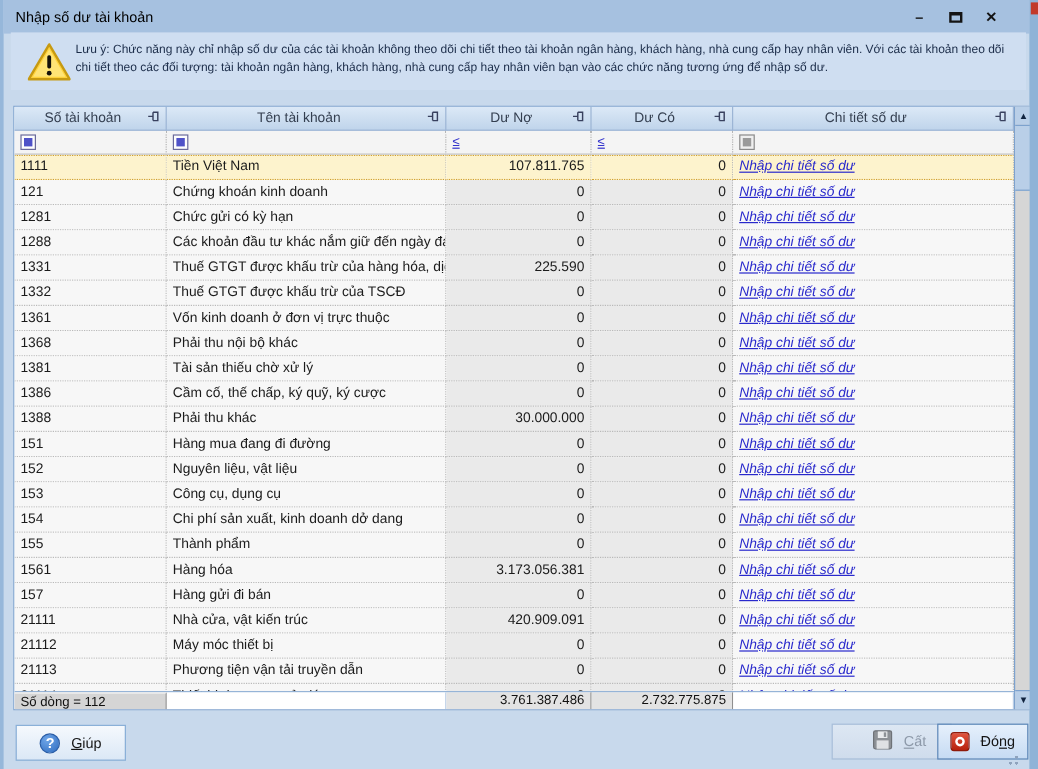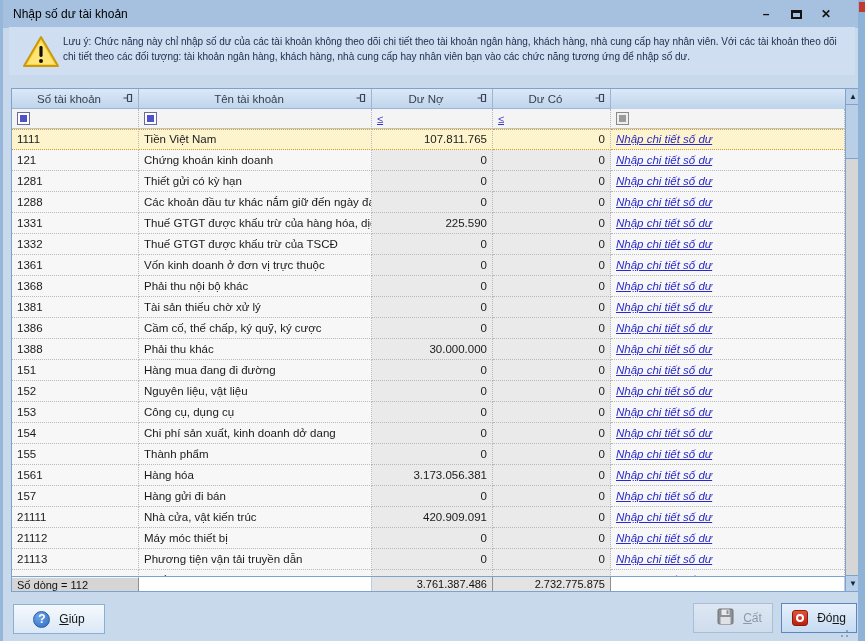--- a/index.html
+++ b/index.html
@@ -137,6 +137,12 @@
                 <path d="M0.5 5 H4 M4.5 1.5 V8.5 M4.5 1.5 H8.5 V8.5 H4.5" stroke="#38405e" fill="none" stroke-width="1.2"></path>
               </svg></span>
         </div>
+        <div class="cell c4">
+          <span class="hlabel">Chi tiết số dư</span>
+          <span class="pin"><svg width="10" height="10" viewBox="0 0 10 10">
+                <path d="M0.5 5 H4 M4.5 1.5 V8.5 M4.5 1.5 H8.5 V8.5 H4.5" stroke="#38405e" fill="none" stroke-width="1.2"></path>
+              </svg></span>
+        </div>
       </div>
 
       <div class="grid-row flt">

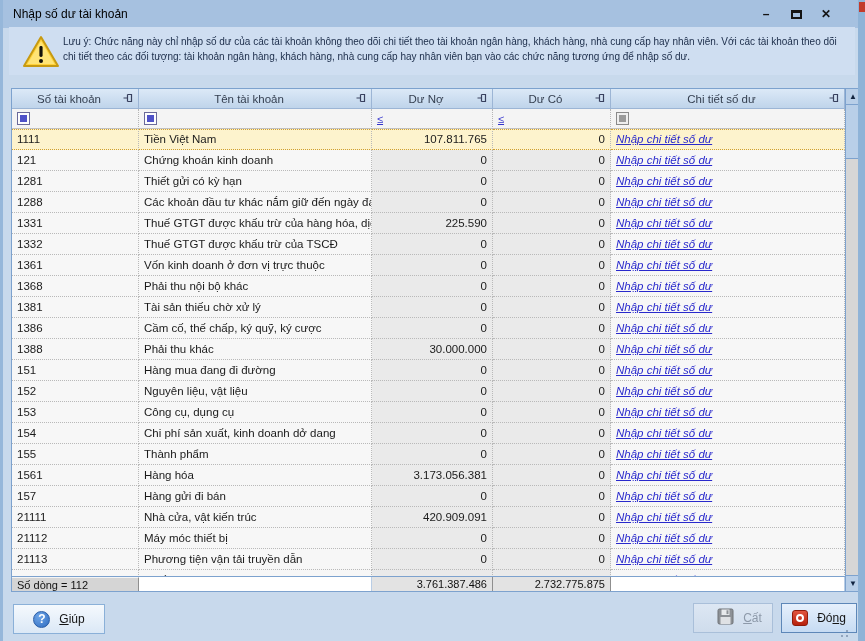--- a/index.html
+++ b/index.html
@@ -186,7 +186,7 @@
           </div>
           <div class="grid-row drow">
             <div class="cell c0">1281</div>
-            <div class="cell c1">Thiết gửi có kỳ hạn</div>
+            <div class="cell c1">Chức gửi có kỳ hạn</div>
             <div class="cell c2 num">0</div>
             <div class="cell c3 num">0</div>
             <div class="cell c4"><span class="link">Nhập chi tiết số dư</span></div>

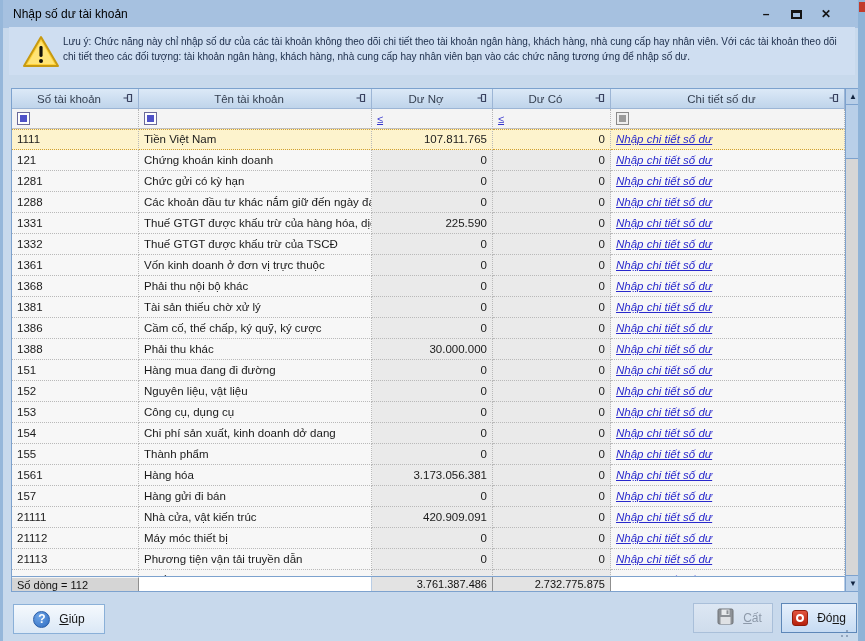--- a/index.html
+++ b/index.html
@@ -68,7 +68,7 @@
     gap:9px;font-size:12px;color:#141414;cursor:pointer;}
   .btn u{text-decoration:underline;}
   #btn-help{left:10px;top:604px;width:92px;}
-  #btn-save{left:690px;top:603px;width:80px;color:#8d99a9;background:linear-gradient(#dde7f3,#cfdcec);border-color:#a9bfd9;padding-left:13px;}
+  #btn-save{left:690px;top:603px;width:100px;color:#8d99a9;background:linear-gradient(#dde7f3,#cfdcec);border-color:#a9bfd9;padding-left:13px;}
   #btn-close{left:778px;top:603px;width:76px;border:1px solid #5d87b8;background:linear-gradient(#e6f0fc,#c6dbf3);}
   .qicon{width:17px;height:17px;border-radius:50%;background:radial-gradient(circle at 35% 30%,#6fa6e8,#2f6cc0);
     color:#fff;font-size:12px;font-weight:bold;display:flex;align-items:center;justify-content:center;border:1px solid #2a5da6;box-sizing:border-box;}

